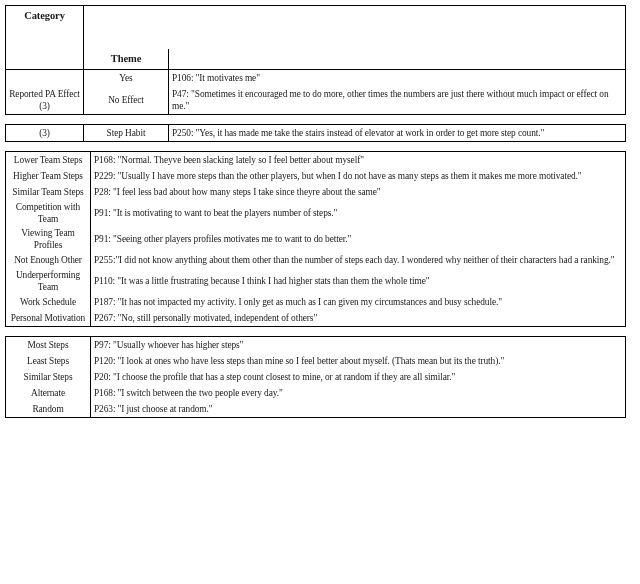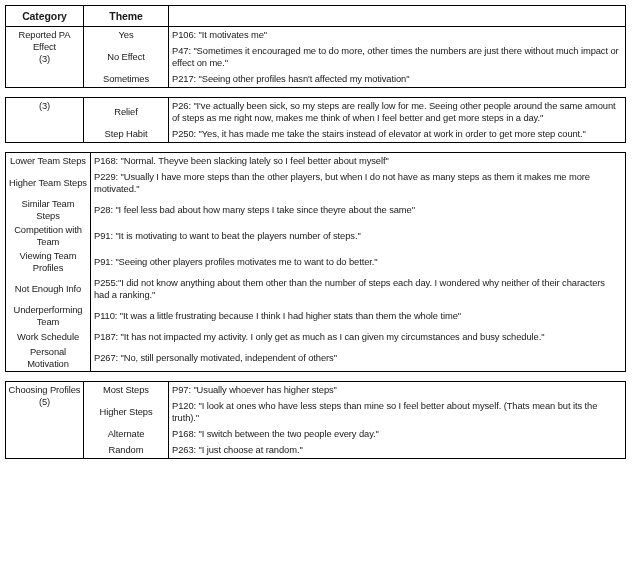--- a/index.html
+++ b/index.html
@@ -20,6 +20,7 @@
   .page {
     padding: 5px 14px 0 5px;
     box-sizing: border-box;
+    font-family: Liberation Serif, serif;
   }
   .section {
     border: 1px solid #000000;

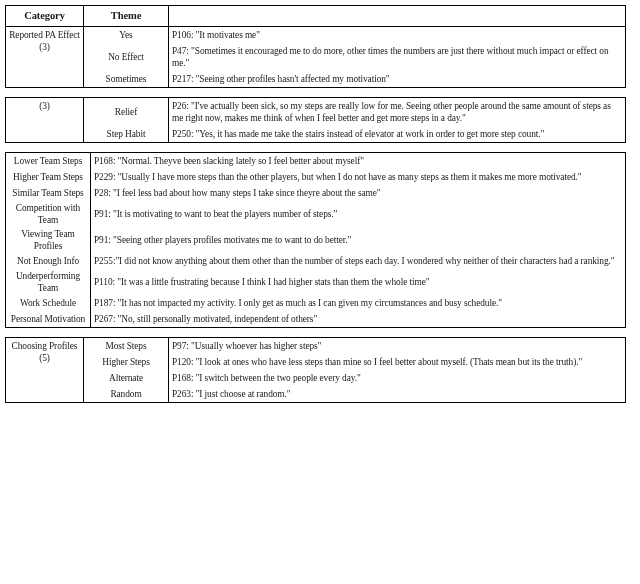--- a/index.html
+++ b/index.html
@@ -47,6 +47,7 @@
     width: 85px;
     min-width: 85px;
     border-right: 1px solid #000000;
+    margin-top: 43px;
   }
   .header-cell.example {
     flex: 1;

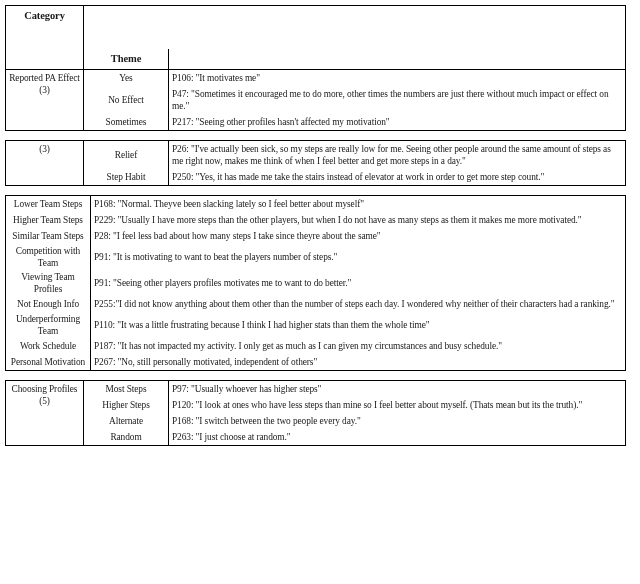--- a/index.html
+++ b/index.html
@@ -64,7 +64,7 @@
     display: flex;
     flex-direction: column;
     align-items: center;
-    justify-content: flex-start;
+    justify-content: flex-end;
     text-align: center;
     padding: 2px;
   }

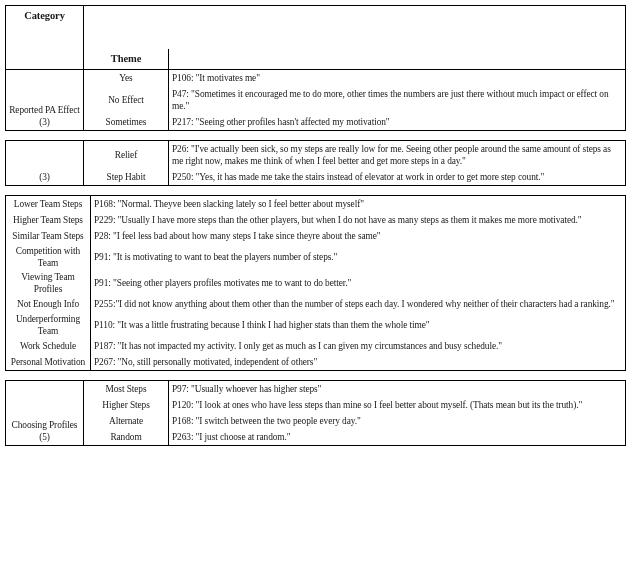--- a/index.html
+++ b/index.html
@@ -124,12 +124,6 @@
               </div>
               <div class="example-cell">P47: "Sometimes it encouraged me to do more, other times the numbers are just there without much impact or effect on me."</div>
             </div>
-            <div class="row">
-              <div class="theme-cell">
-                <span>Sometimes</span>
-              </div>
-              <div class="example-cell">P217: "Seeing other profiles hasn't affected my motivation"</div>
-            </div>
           </div>
         </div>
       </div>

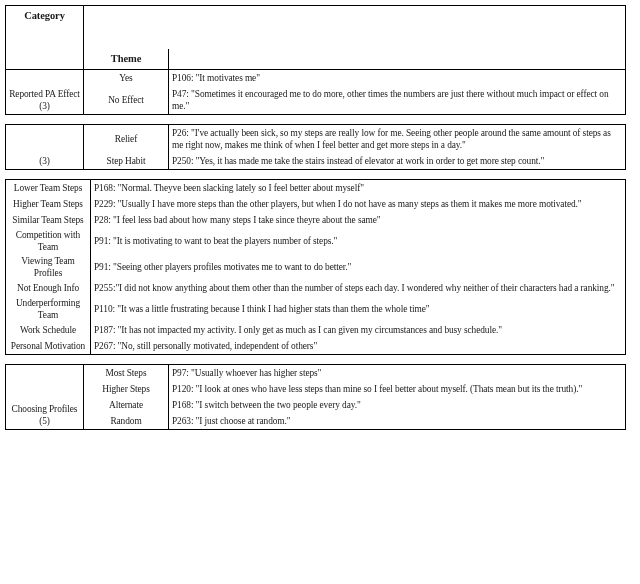--- a/index.html
+++ b/index.html
@@ -135,12 +135,6 @@
           <div class="rows">
             <div class="row">
               <div class="theme-cell">
-                <span>Relief</span>
-              </div>
-              <div class="example-cell">P26: "I've actually been sick, so my steps are really low for me. Seeing other people around the same amount of steps as me right now, makes me think of when I feel better and get more steps in a day."</div>
-            </div>
-            <div class="row">
-              <div class="theme-cell">
                 <span>Step Habit</span>
               </div>
               <div class="example-cell">P250: "Yes, it has made me take the stairs instead of elevator at work in order to get more step count."</div>

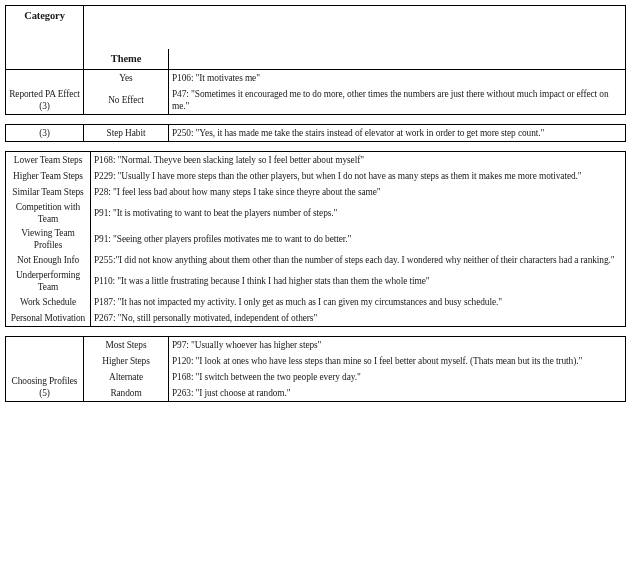--- a/index.html
+++ b/index.html
@@ -177,7 +177,7 @@
             </div>
             <div class="row">
               <div class="theme-cell">
-                <span>Not Enough Info</span>
+                <span>Not Enough Other</span>
               </div>
               <div class="example-cell">P255:"I did not know anything about them other than the number of steps each day. I wondered why neither of their characters had a ranking."</div>
             </div>

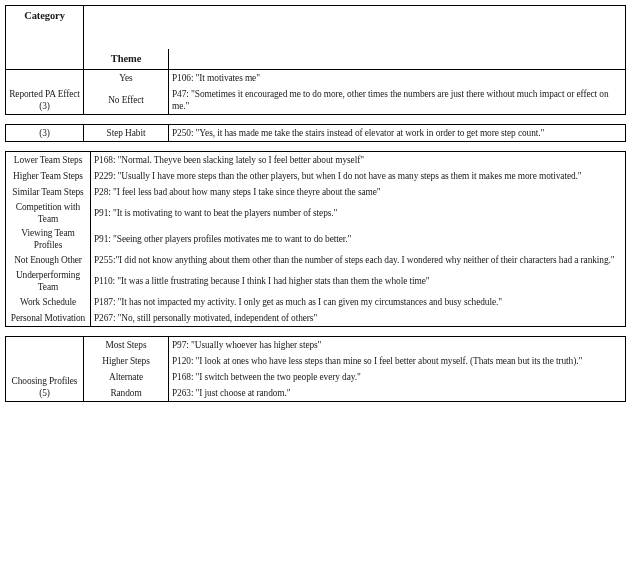--- a/index.html
+++ b/index.html
@@ -217,7 +217,7 @@
             </div>
             <div class="row">
               <div class="theme-cell">
-                <span>Higher Steps</span>
+                <span>Least Steps</span>
               </div>
               <div class="example-cell">P120: "I look at ones who have less steps than mine so I feel better about myself. (Thats mean but its the truth)."</div>
             </div>

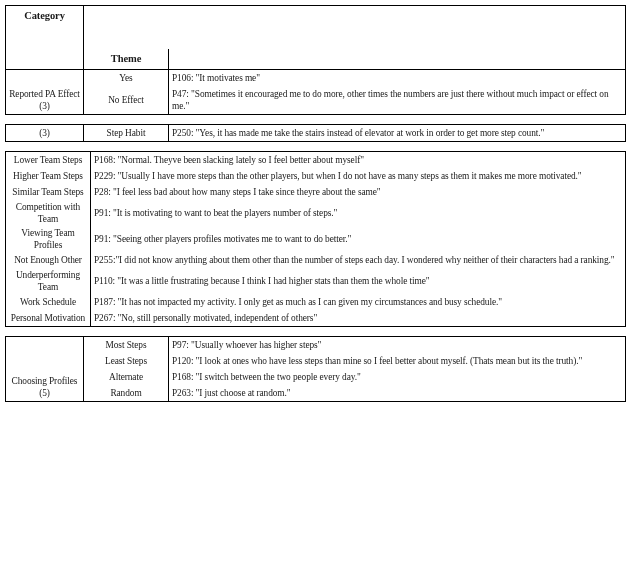--- a/index.html
+++ b/index.html
@@ -223,6 +223,12 @@
             </div>
             <div class="row">
               <div class="theme-cell">
+                <span>Similar Steps</span>
+              </div>
+              <div class="example-cell">P20: "I choose the profile that has a step count closest to mine, or at random if they are all similar."</div>
+            </div>
+            <div class="row">
+              <div class="theme-cell">
                 <span>Alternate</span>
               </div>
               <div class="example-cell">P168: "I switch between the two people every day."</div>

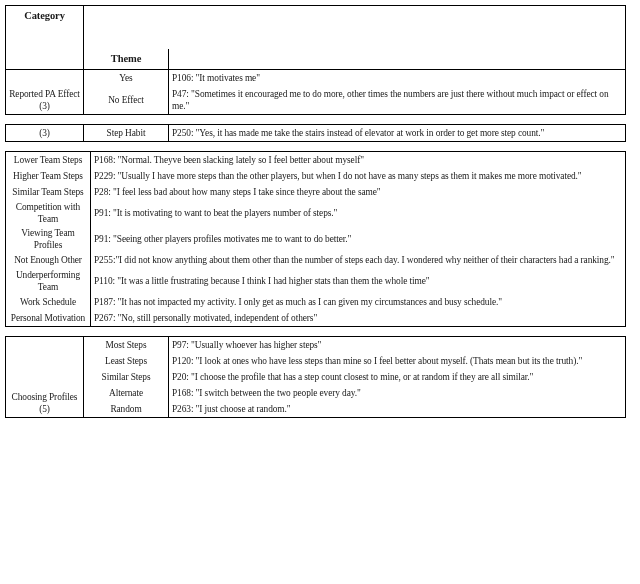--- a/index.html
+++ b/index.html
@@ -204,10 +204,6 @@
       </div>
       <div class="section">
         <div class="section-body">
-          <div class="cat-cell">
-            <div>Choosing Profiles</div>
-            <div>(5)</div>
-          </div>
           <div class="rows">
             <div class="row">
               <div class="theme-cell">

